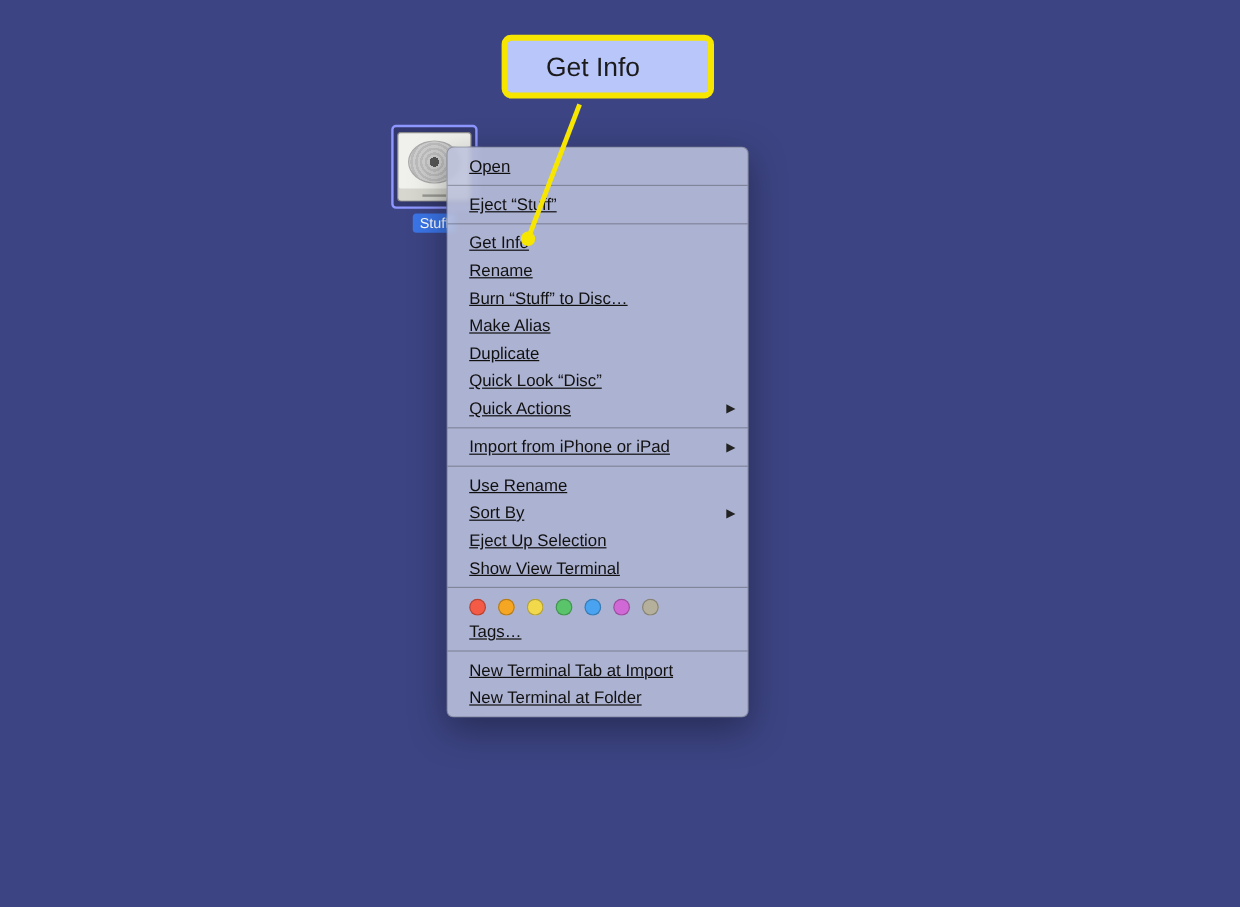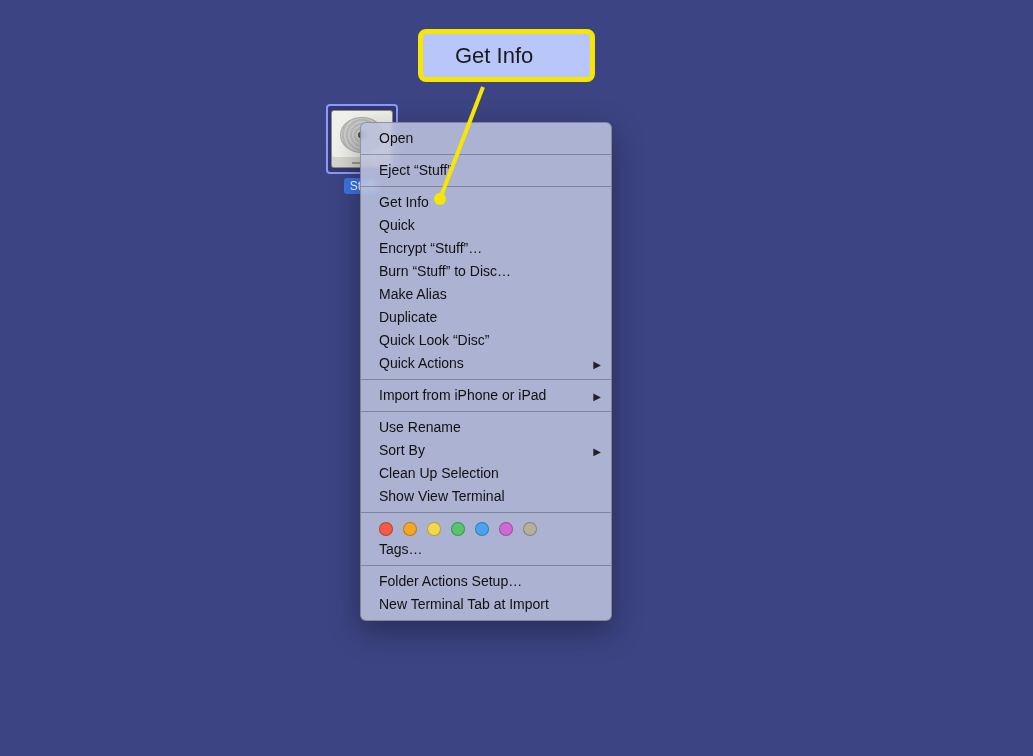--- a/index.html
+++ b/index.html
@@ -76,7 +76,7 @@
   
   .menu {
     position: absolute;
-    left: 360px;
+    left: 372px;
     top: 122px;
     width: 250px;
     background: rgba(188,193,220,0.88);
@@ -87,6 +87,7 @@
     backdrop-filter: blur(2px);
     font-size: 14px;
     color: #111;
+    text-decoration: underline;
   }
   .menu .item {
     padding: 2px 18px;

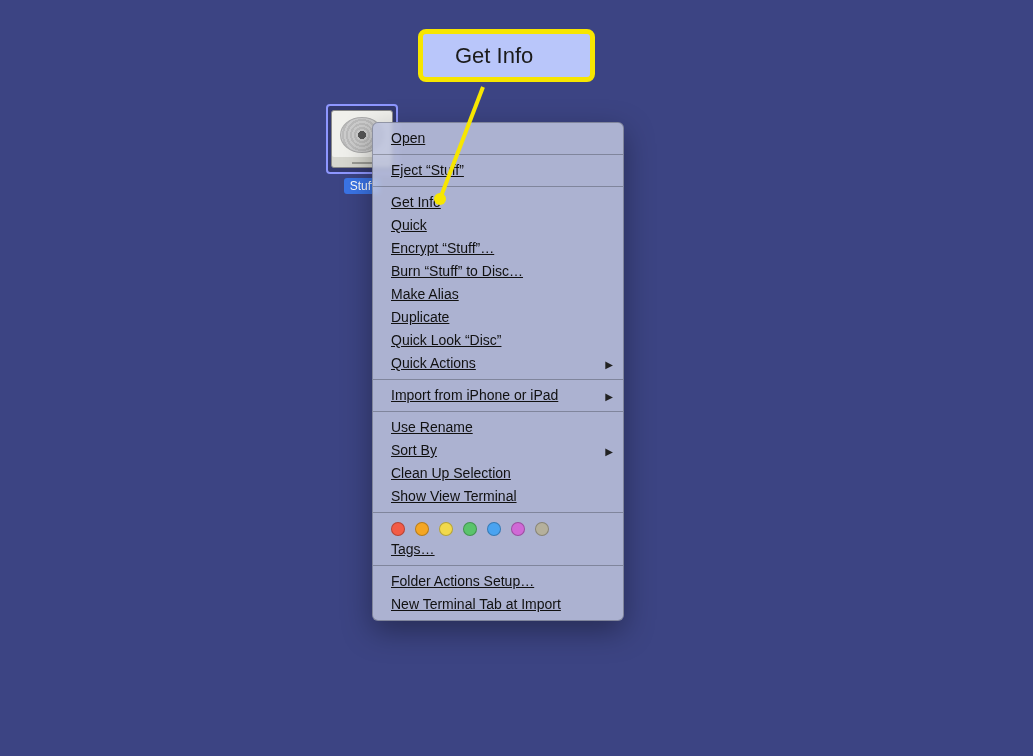--- a/index.html
+++ b/index.html
@@ -167,7 +167,7 @@
     <div class="item">Eject “Stuff”</div>
     <div class="sep"></div>
     <div class="item">Get Info</div>
-    <div class="item">Quick</div>
+    <div class="item">Rename</div>
     <div class="item">Encrypt “Stuff”…</div>
     <div class="item">Burn “Stuff” to Disc…</div>
     <div class="item">Make Alias</div>

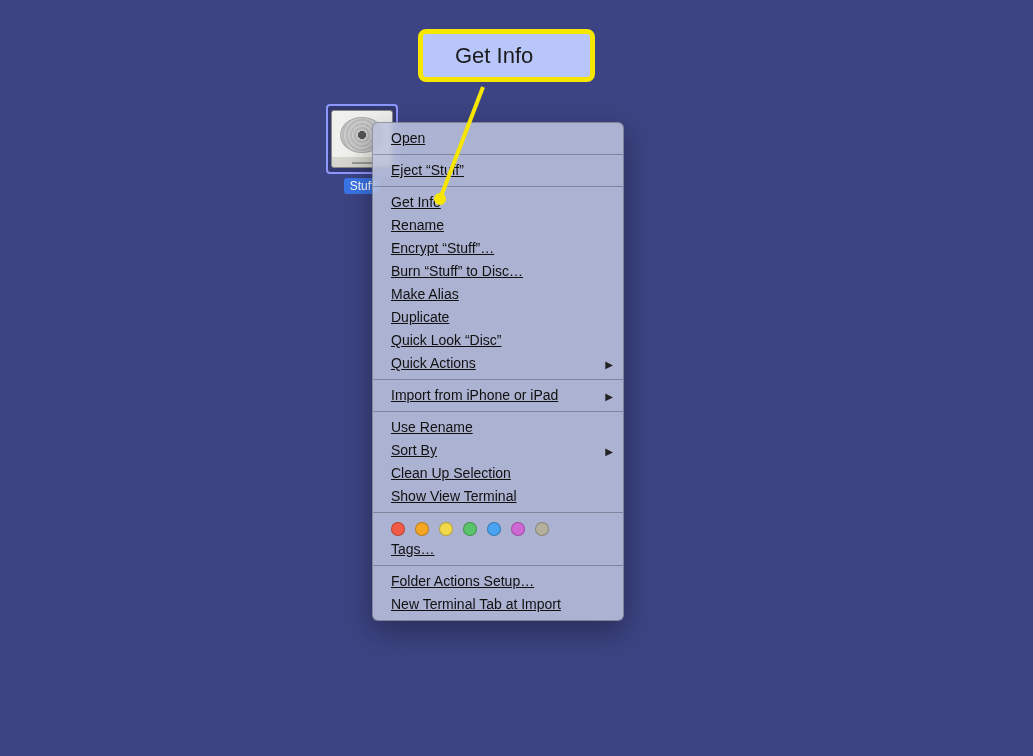--- a/index.html
+++ b/index.html
@@ -168,7 +168,6 @@
     <div class="sep"></div>
     <div class="item">Get Info</div>
     <div class="item">Rename</div>
-    <div class="item">Encrypt “Stuff”…</div>
     <div class="item">Burn “Stuff” to Disc…</div>
     <div class="item">Make Alias</div>
     <div class="item">Duplicate</div>

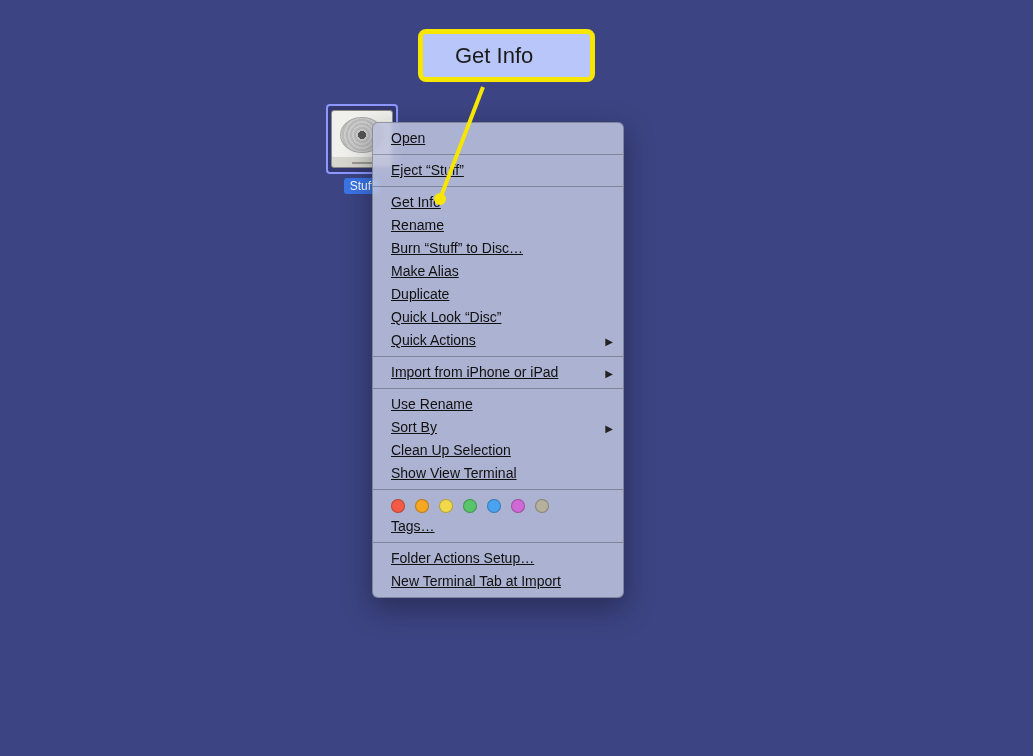--- a/index.html
+++ b/index.html
@@ -178,7 +178,7 @@
     <div class="sep"></div>
     <div class="item">Use Rename</div>
     <div class="item">Sort By<span class="sub-arrow">▶</span></div>
-    <div class="item">Clean Up Selection</div>
+    <div class="item">Eject Up Selection</div>
     <div class="item">Show View Terminal</div>
     <div class="sep"></div>
     <div class="tags-row">

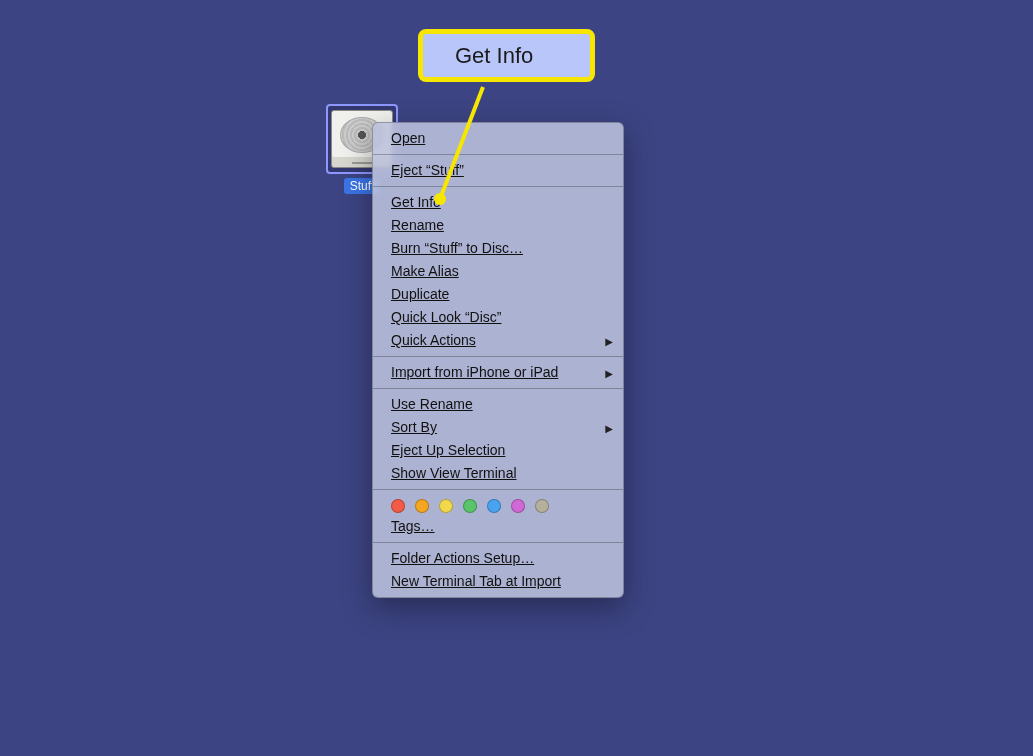--- a/index.html
+++ b/index.html
@@ -192,7 +192,6 @@
     </div>
     <div class="item">Tags…</div>
     <div class="sep"></div>
-    <div class="item">Folder Actions Setup…</div>
     <div class="item">New Terminal Tab at Import</div>
   </div>
 

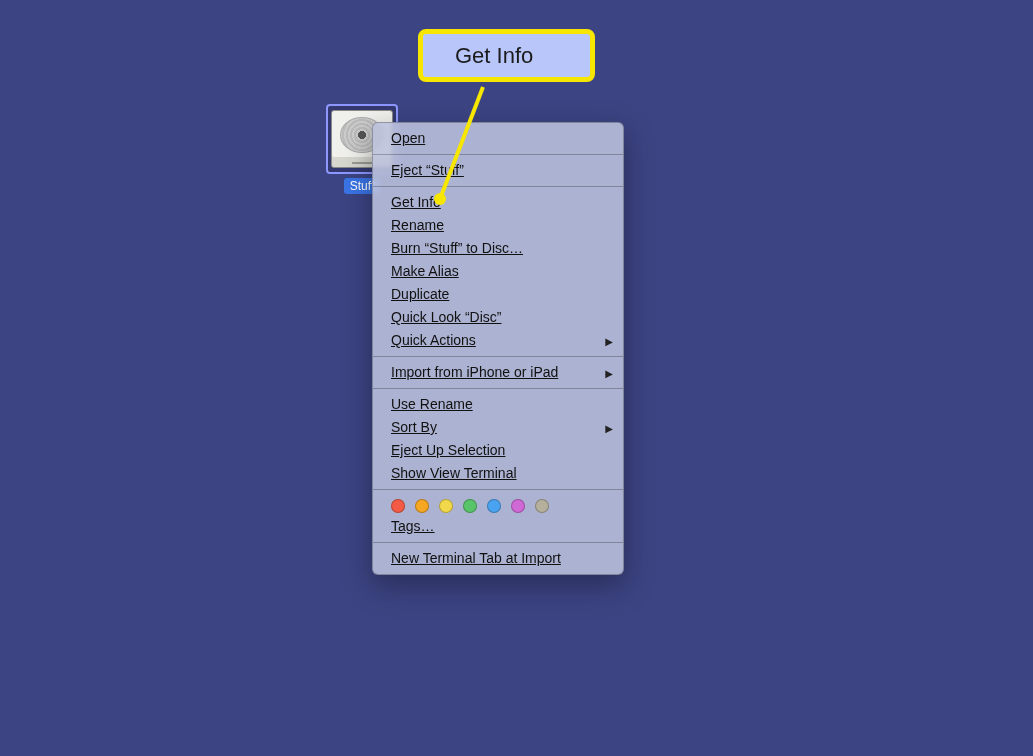--- a/index.html
+++ b/index.html
@@ -193,6 +193,7 @@
     <div class="item">Tags…</div>
     <div class="sep"></div>
     <div class="item">New Terminal Tab at Import</div>
+    <div class="item">New Terminal at Folder</div>
   </div>
 
 <div class="callout">

